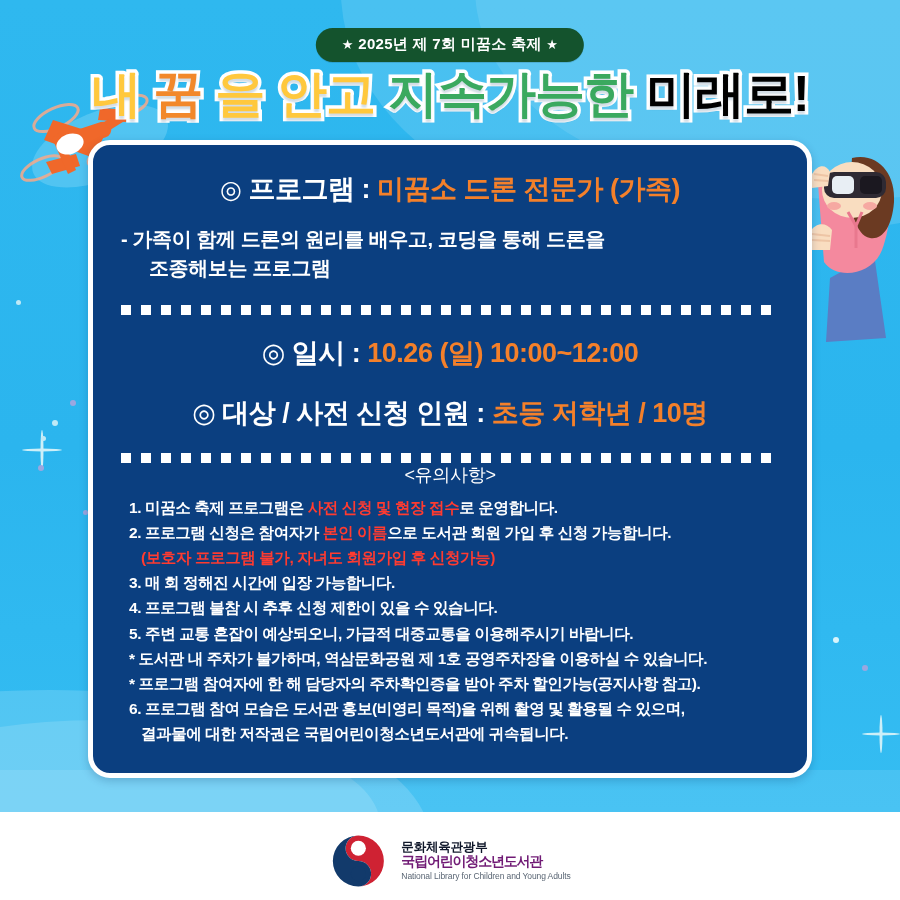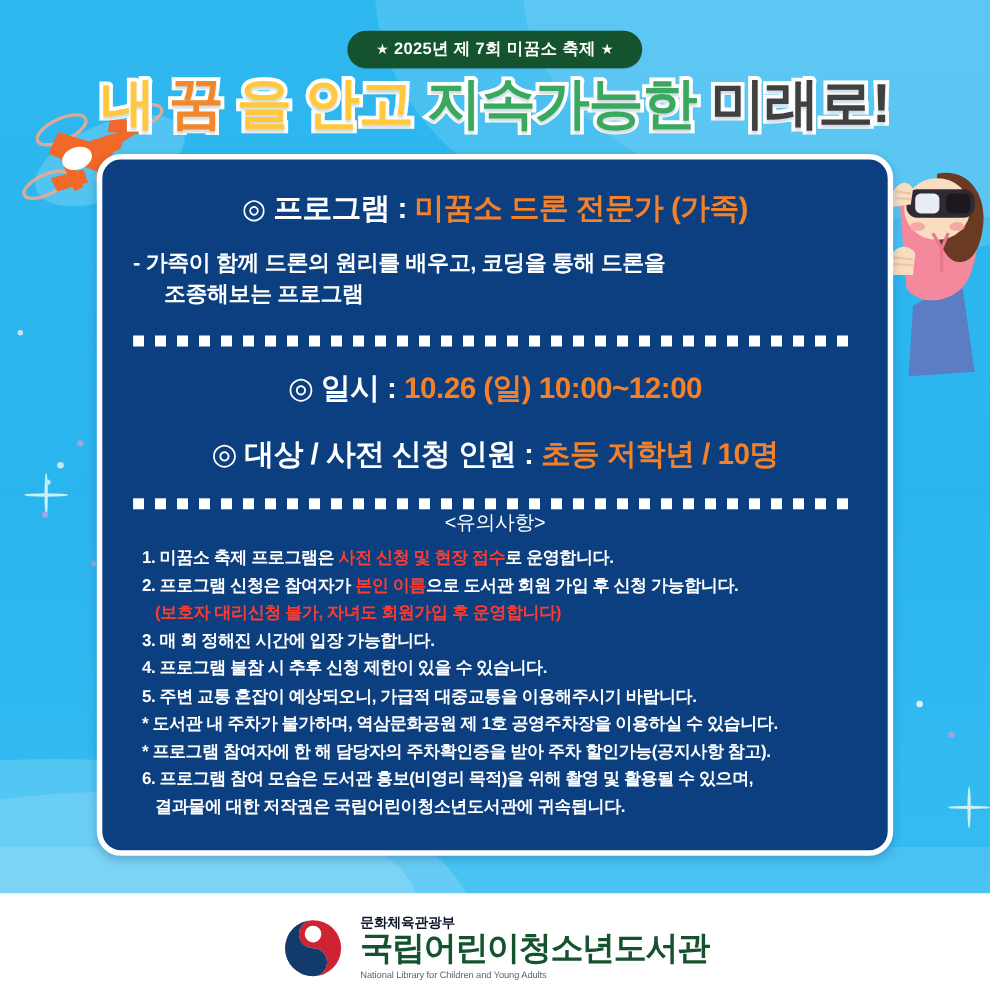--- a/index.html
+++ b/index.html
@@ -125,7 +125,7 @@
   .t-yellow { color: #ffc83d; }
   .t-orange { color: #f2882a; }
   .t-green  { color: #3aa95f; }
-  .t-blue   { color: #404040; }
+  .t-blue   { color: #000000; }
 
   
   .drone {

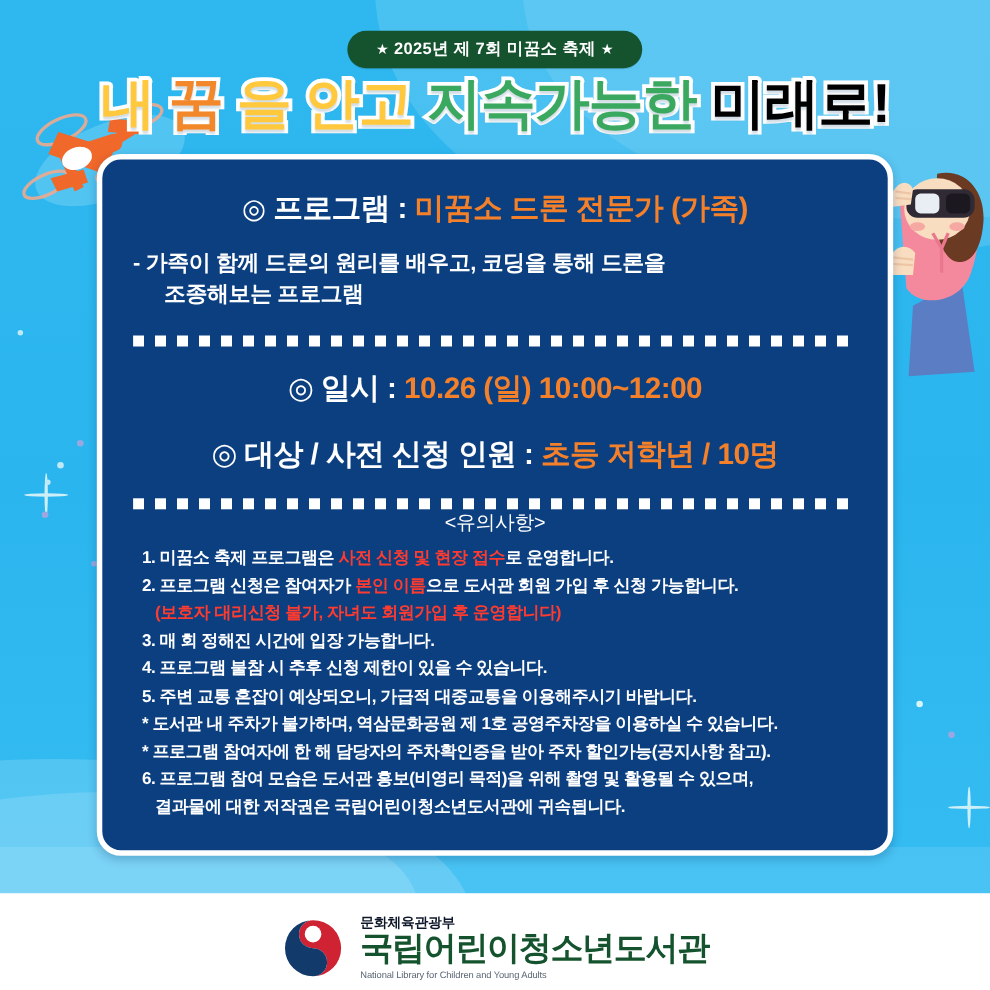--- a/index.html
+++ b/index.html
@@ -362,7 +362,7 @@
       <ul class="notice-list" id="notice-list">
           <li><span>1. 미꿈소 축제 프로그램은 </span><span class="red">사전 신청 및 현장 접수</span><span>로 운영합니다.</span></li>
           <li><span>2. 프로그램 신청은 참여자가 </span><span class="red">본인 이름</span><span>으로 도서관 회원 가입 후 신청 가능합니다.</span></li>
-          <li class="indent"><span class="red">(보호자 대리신청 불가, 자녀도 회원가입 후 운영합니다)</span></li>
+          <li class="indent"><span class="red">(보호자 프로그램 불가, 자녀도 회원가입 후 신청가능)</span></li>
           <li><span>3. 매 회 정해진 시간에 입장 가능합니다.</span></li>
           <li><span>4. 프로그램 불참 시 추후 신청 제한이 있을 수 있습니다.</span></li>
           <li><span>5. 주변 교통 혼잡이 예상되오니, 가급적 대중교통을 이용해주시기 바랍니다.</span></li>

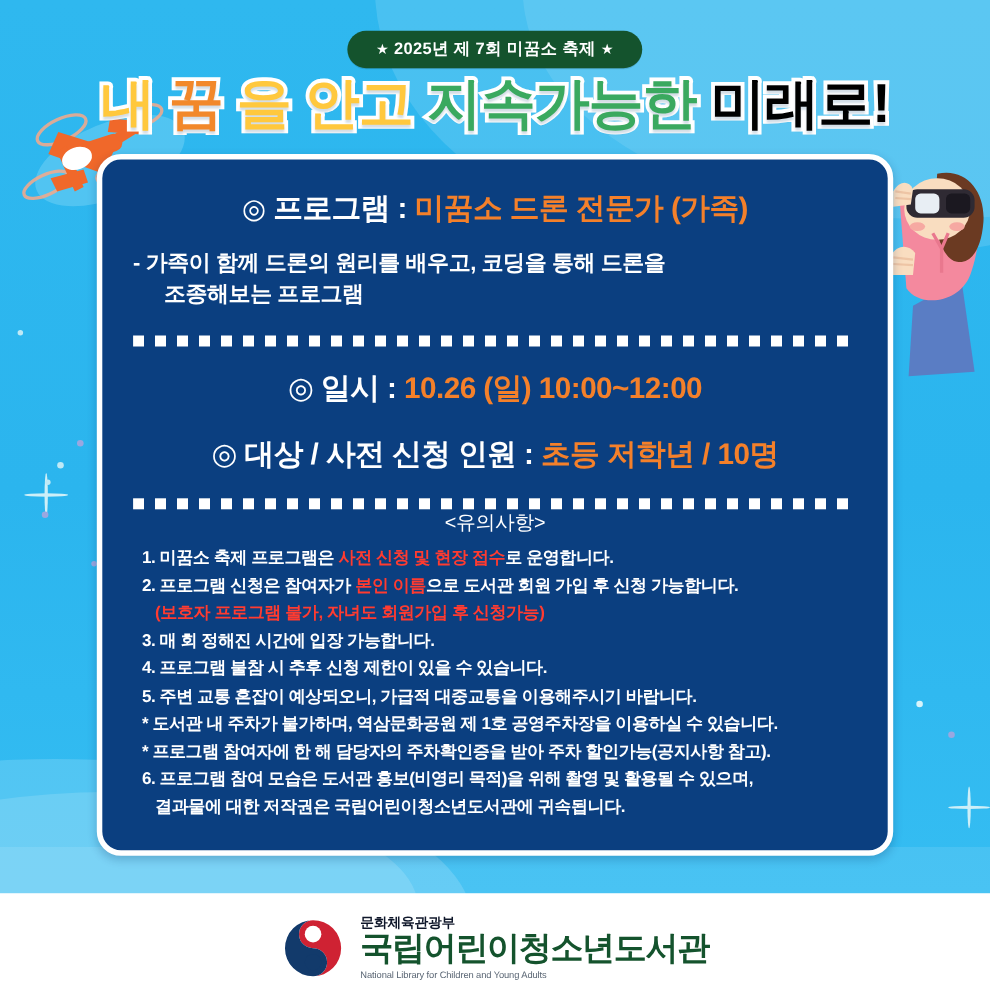--- a/index.html
+++ b/index.html
@@ -234,9 +234,9 @@
     letter-spacing: -0.2px;
   }
   .logo-library {
-    font-size: 30px;
-    font-weight: bold;
-    color: #14532d;
+    font-size: 14px;
+    font-weight: bold;
+    color: #701a75;
     letter-spacing: -1.2px;
   }
   .logo-en {

